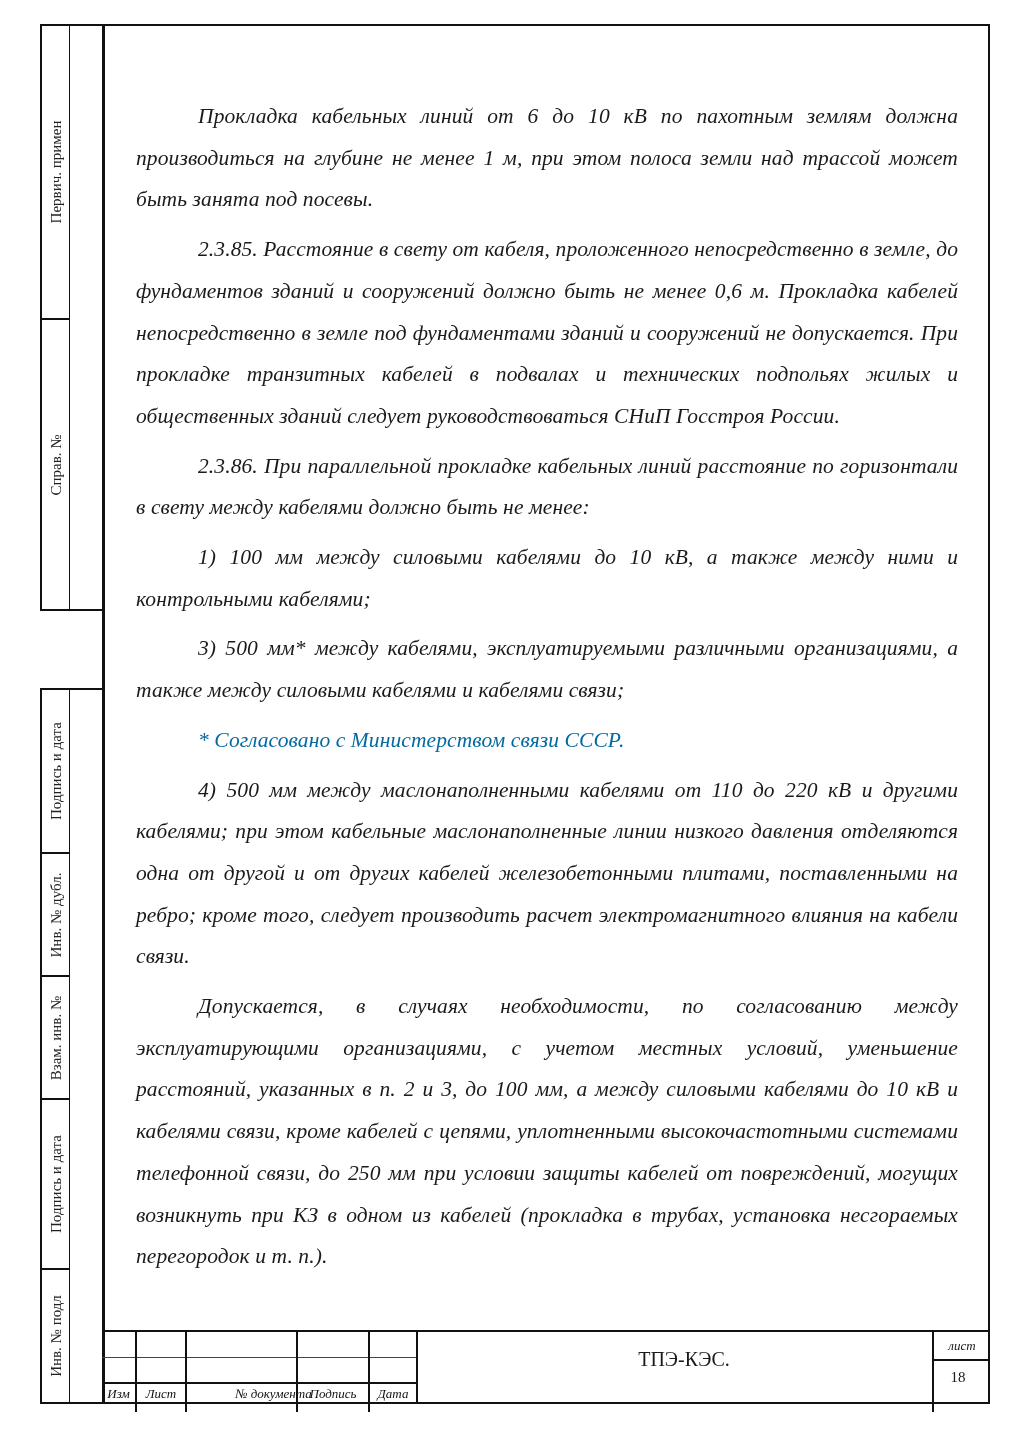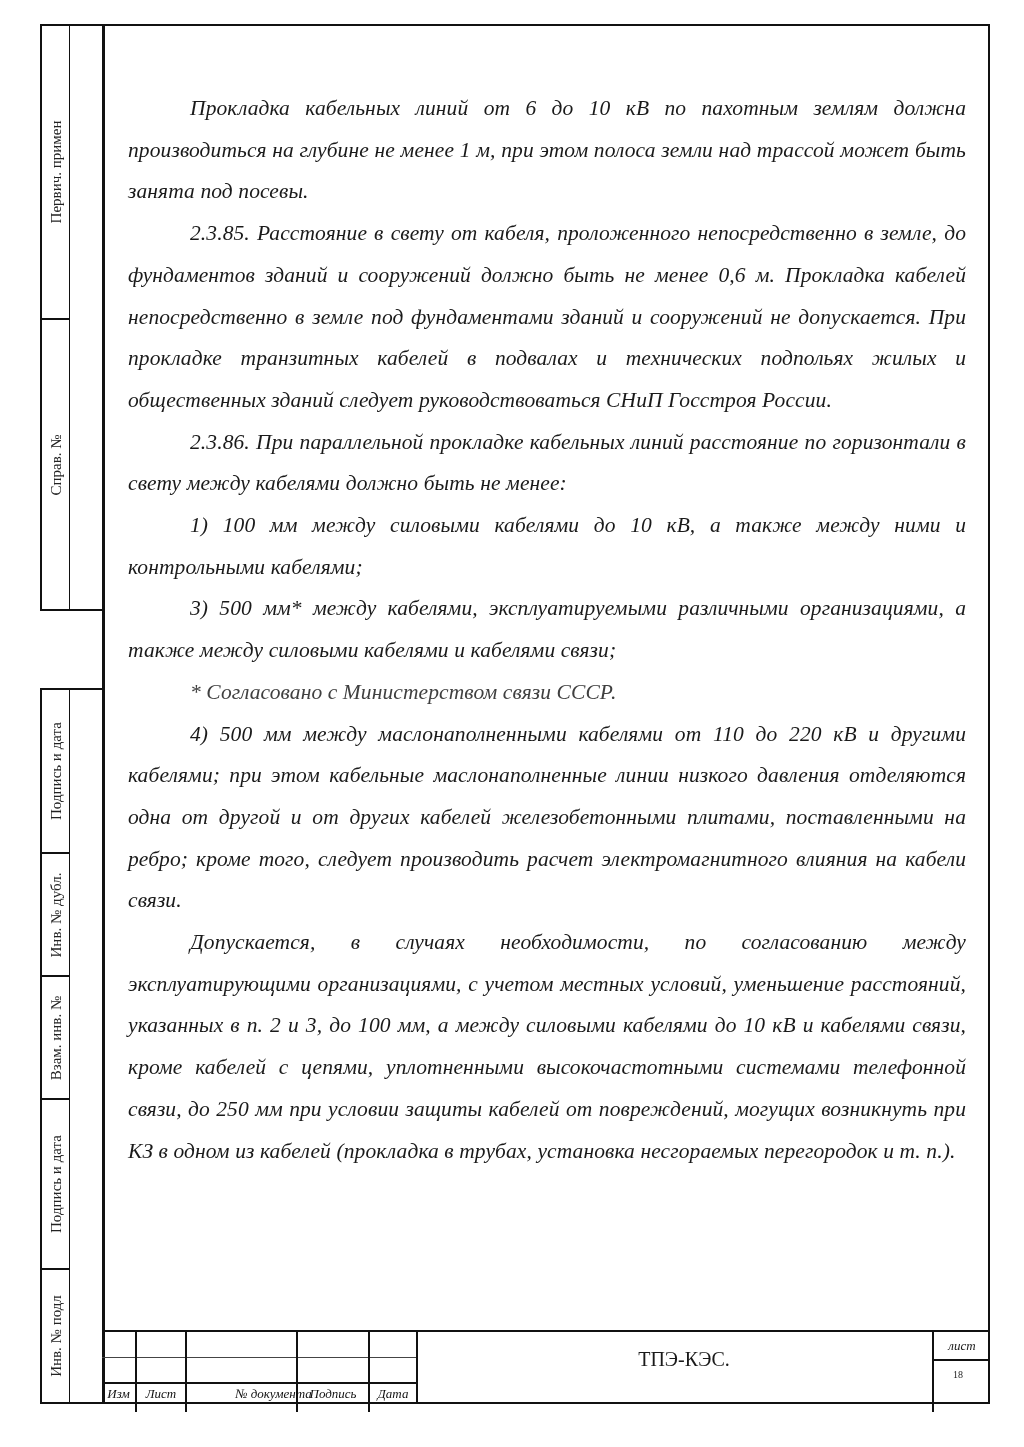--- a/index.html
+++ b/index.html
@@ -26,7 +26,7 @@
   
   .content { position: absolute; left: 128px; top: 88px; width: 838px; }
   .p { font-style: italic; font-size: 21.5px; line-height: 41.7px; text-align: justify;
-       margin: 0; letter-spacing: 0.1px; }
+       margin: 8px; letter-spacing: 0.1px; }
   .p.indent { text-indent: 62px; }
   .p.note { color: #404040; }
 

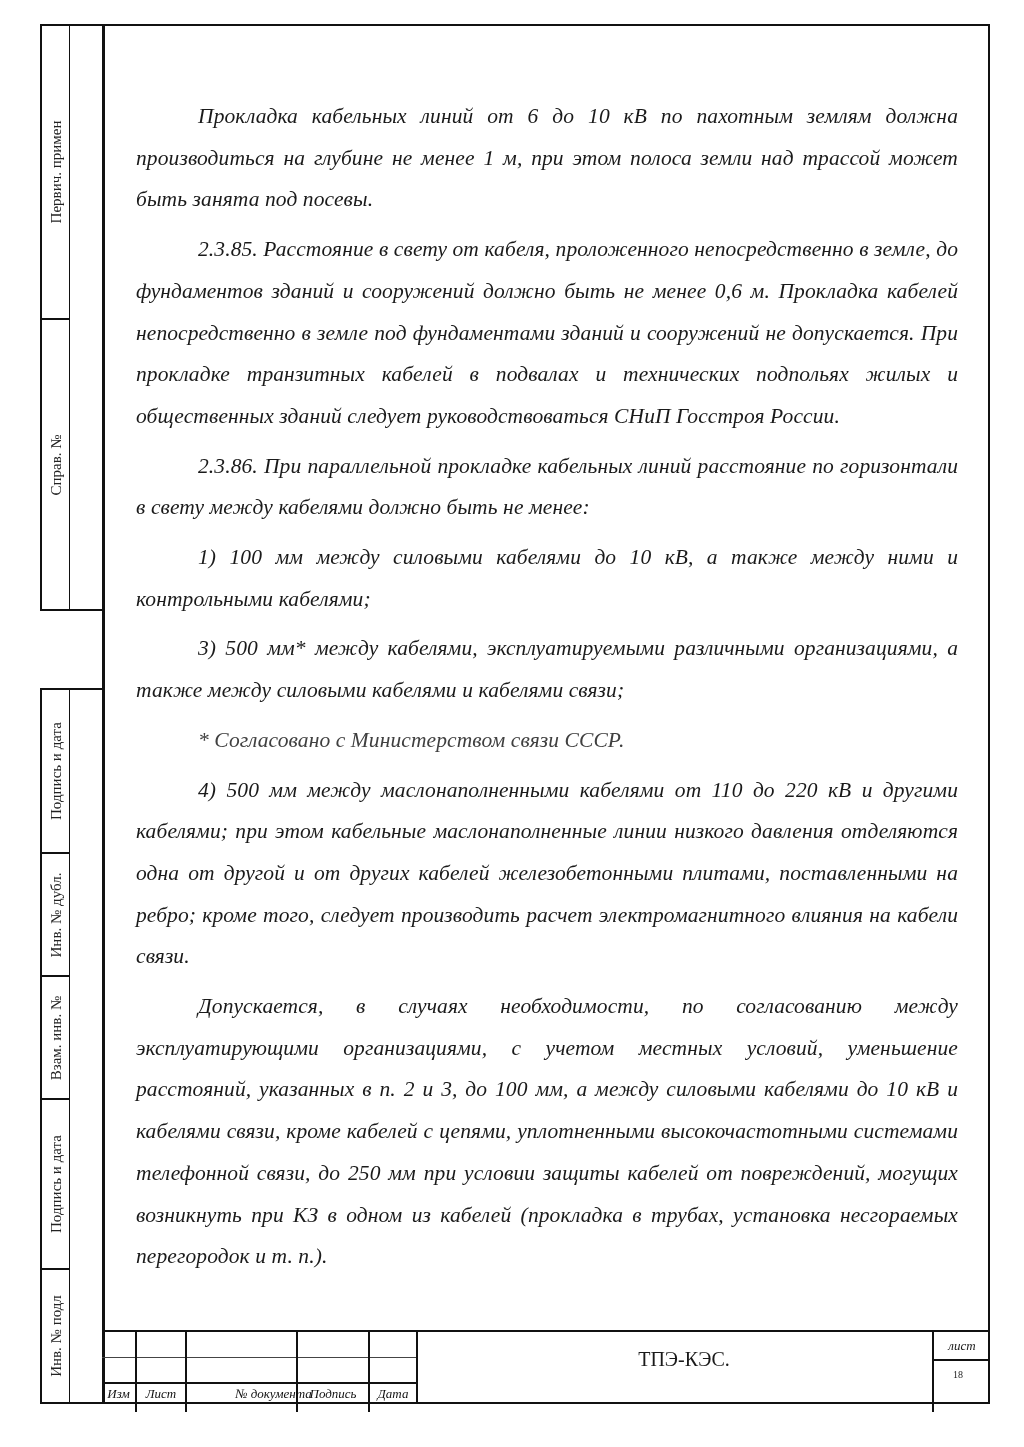--- a/index.html
+++ b/index.html
@@ -28,7 +28,7 @@
   .p { font-style: italic; font-size: 21.5px; line-height: 41.7px; text-align: justify;
        margin: 8px; letter-spacing: 0.1px; }
   .p.indent { text-indent: 62px; }
-  .p.note { color: #404040; }
+  .p.note { color: #0369a1; }
 
   
   .stamp { position: absolute; left: 102px; top: 1330px; width: 888px; height: 74px;

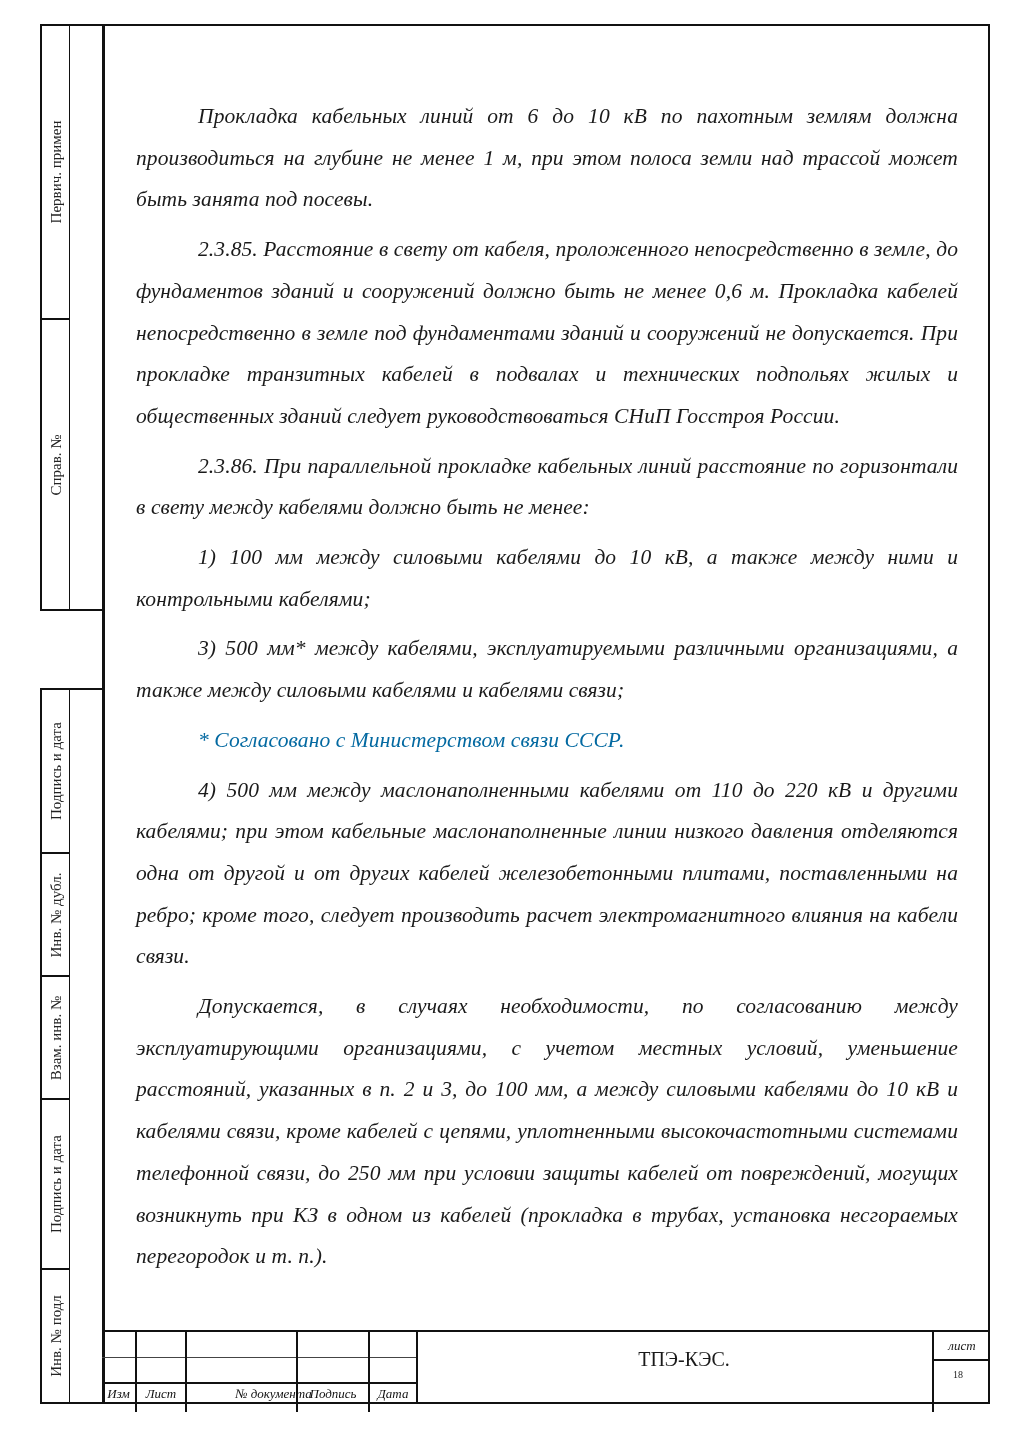--- a/index.html
+++ b/index.html
@@ -48,7 +48,7 @@
   .sheet-label { position: absolute; top: 6px; left: 0; right: 0; text-align: center;
                  font-style: italic; font-size: 13px; }
   .sheet-line { position: absolute; top: 27px; left: 0; right: 0; border-top: 2px solid #111; }
-  .sheet-num { position: absolute; top: 37px; left: 0; right: 8px; text-align: center; font-size: 10px; }
+  .sheet-num { position: absolute; top: 37px; left: 0; right: 8px; text-align: center; font-size: 15px; }
 </style>
 </head>
 <body>

